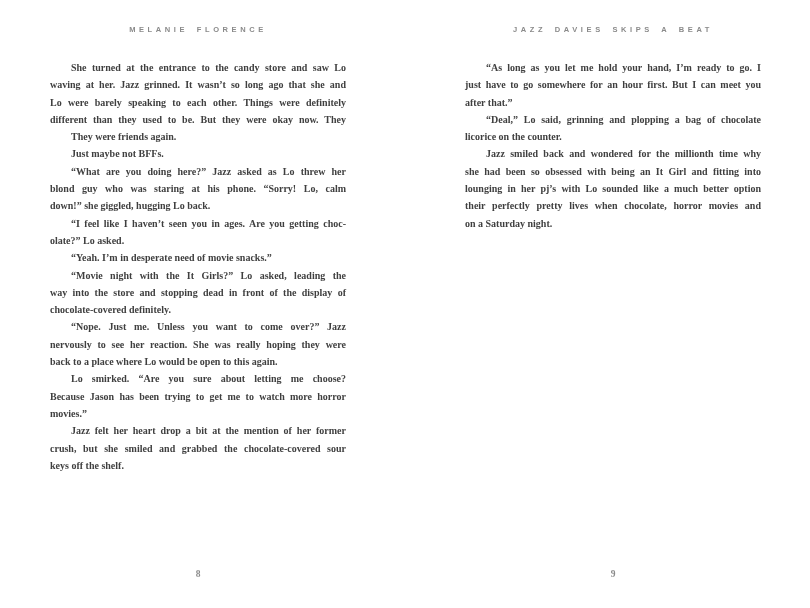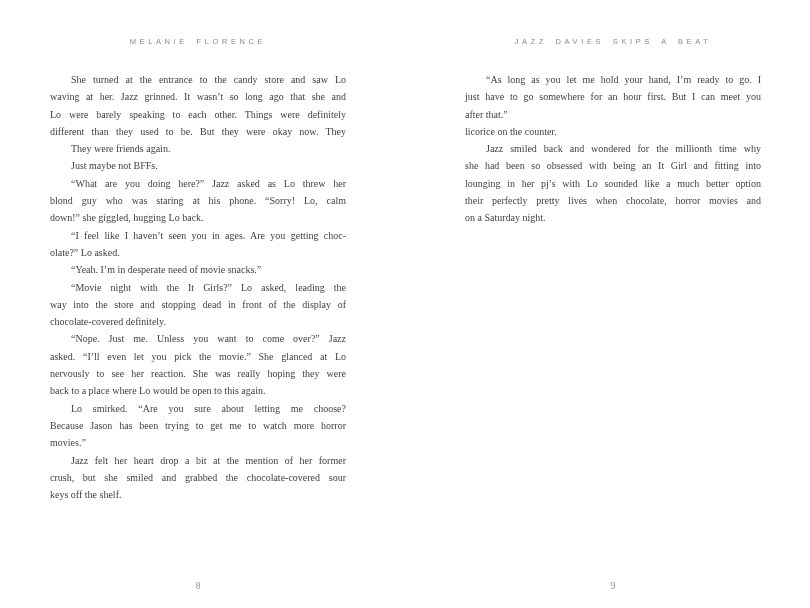--- a/index.html
+++ b/index.html
@@ -15,7 +15,7 @@
     overflow: hidden;
   }
   .spread { position: relative; width: 810px; height: 608px; }
-  .page { position: absolute; top: 12px; height: 472px; }
+  .page { position: absolute; top: 0; height: 472px; font-weight: bold; }
   .page.left  { left: 50px;  width: 296px; }
   .page.right { left: 465px; width: 296px; }
   .running-header {

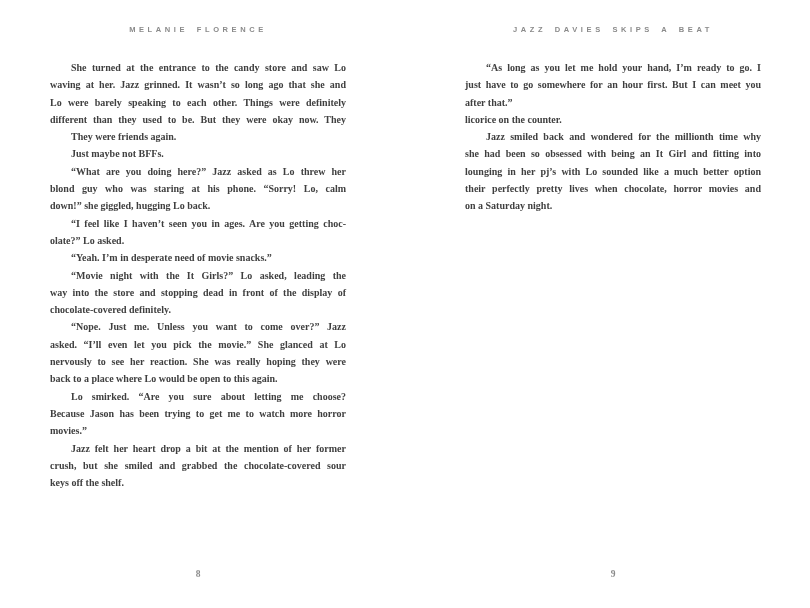--- a/index.html
+++ b/index.html
@@ -93,6 +93,7 @@
         <div class="line indent">“As long as you let me hold your hand, I’m ready to go. I</div>
         <div class="line">just have to go somewhere for an hour first. But I can meet you</div>
         <div class="line end">after that.”</div>
+        <div class="line indent">“Deal,” Lo said, grinning and plopping a bag of chocolate</div>
         <div class="line end">licorice on the counter.</div>
         <div class="line indent">Jazz smiled back and wondered for the millionth time why</div>
         <div class="line">she had been so obsessed with being an It Girl and fitting into</div>

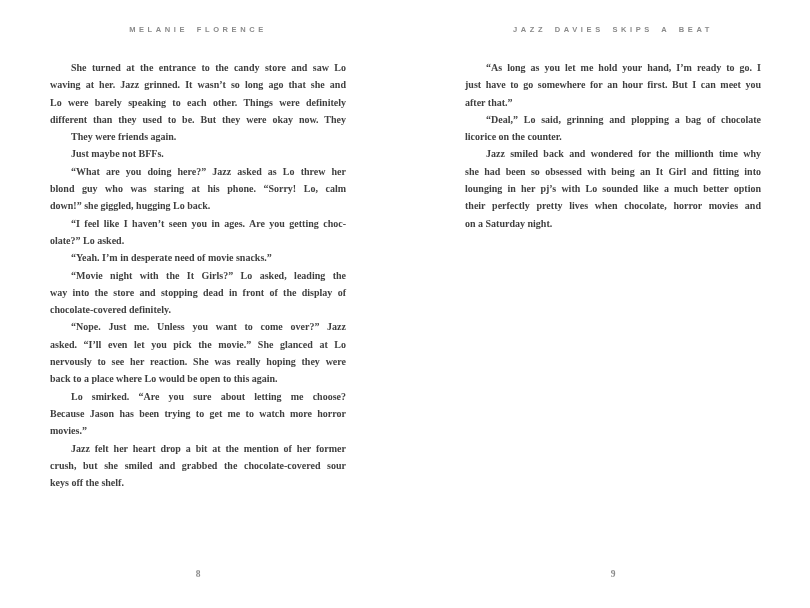--- a/index.html
+++ b/index.html
@@ -74,7 +74,6 @@
         <div class="line">way into the store and stopping dead in front of the display of</div>
         <div class="line end">chocolate-covered definitely.</div>
         <div class="line indent">“Nope. Just me. Unless you want to come over?” Jazz</div>
-        <div class="line">asked. “I’ll even let you pick the movie.” She glanced at Lo</div>
         <div class="line">nervously to see her reaction. She was really hoping they were</div>
         <div class="line end">back to a place where Lo would be open to this again.</div>
         <div class="line indent">Lo smirked. “Are you sure about letting me choose?</div>

